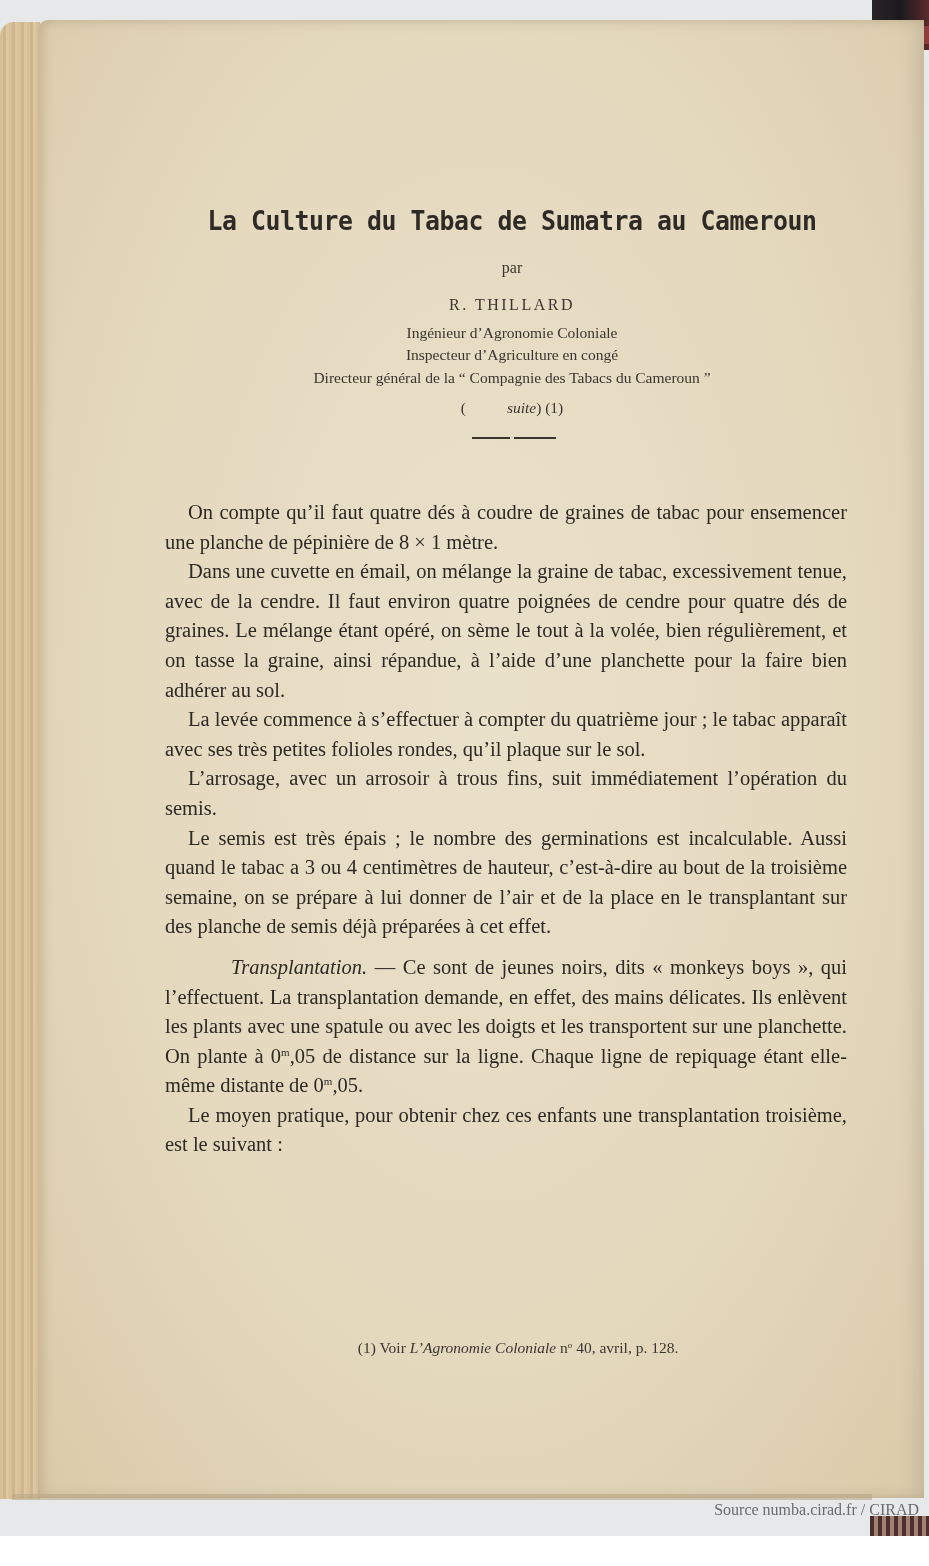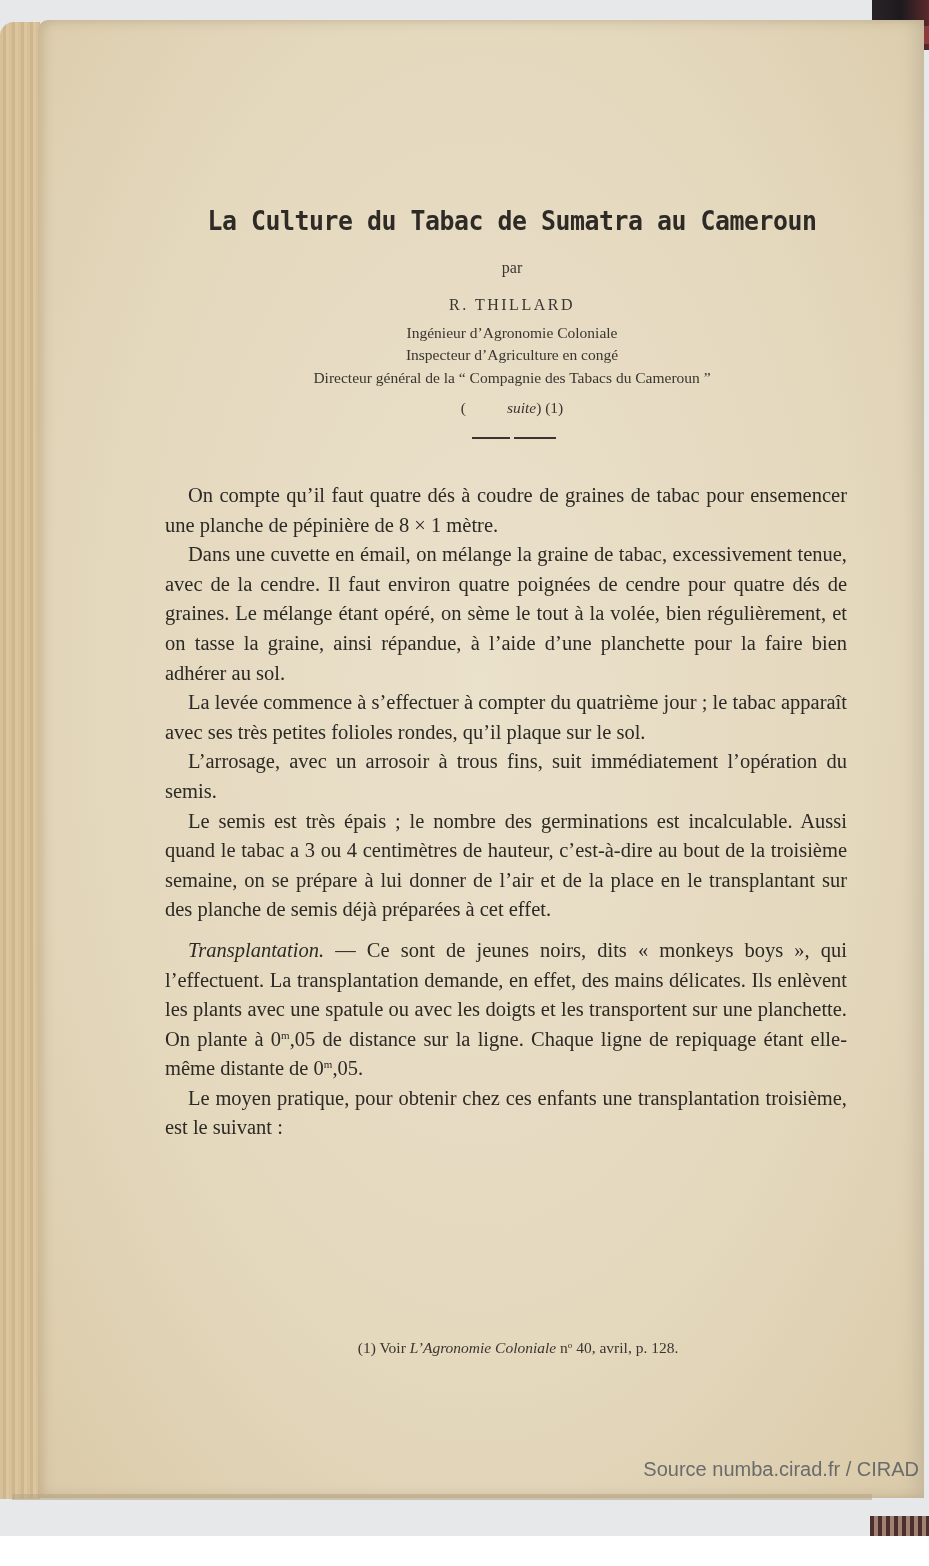--- a/index.html
+++ b/index.html
@@ -65,7 +65,7 @@
   }
 
   .body-text {
-    position: absolute; left: 165px; top: 481px; width: 682px;
+    position: absolute; left: 165px; top: 498px; width: 682px;
     font-family: "Liberation Serif", serif; font-size: 20.5px;
     line-height: 29.6px; color: #2d2925; text-align: justify;
     hyphens: manual;

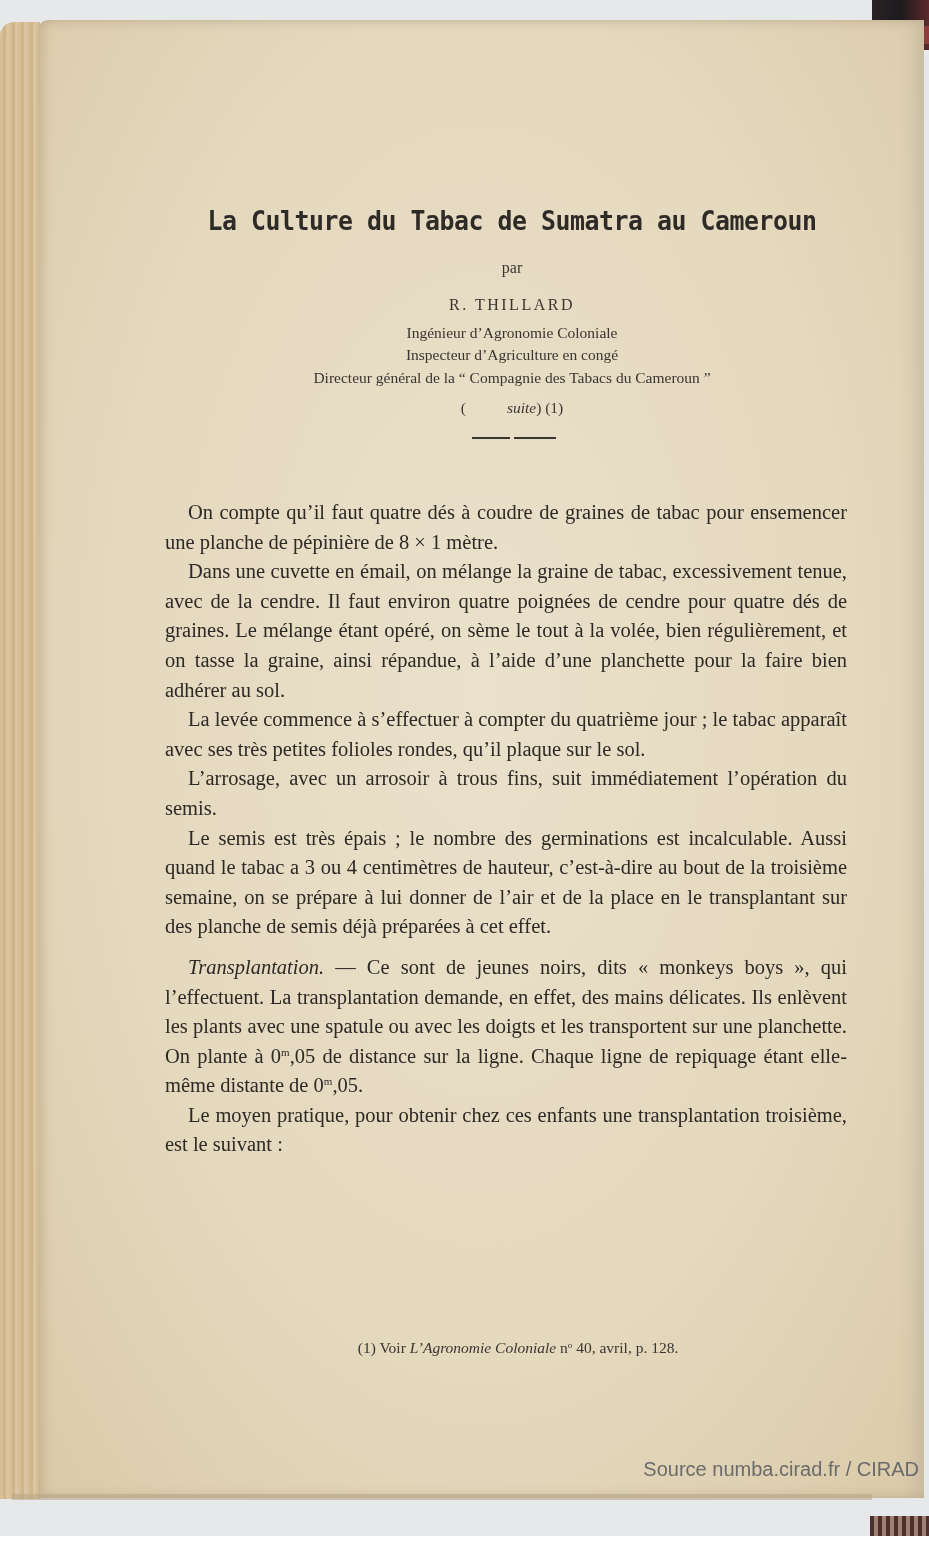--- a/index.html
+++ b/index.html
@@ -72,7 +72,7 @@
   }
   .body-text p { margin: 0; text-indent: 23px; }
   .body-text p.gap { margin-top: 11px; }
-  .body-text .ital { font-style: italic; }
+  .body-text .ital { font-style: italic; margin-left: 43px; }
   .body-text sup { font-size: 11px; vertical-align: 7px; line-height: 0; }
 
   .footnote {

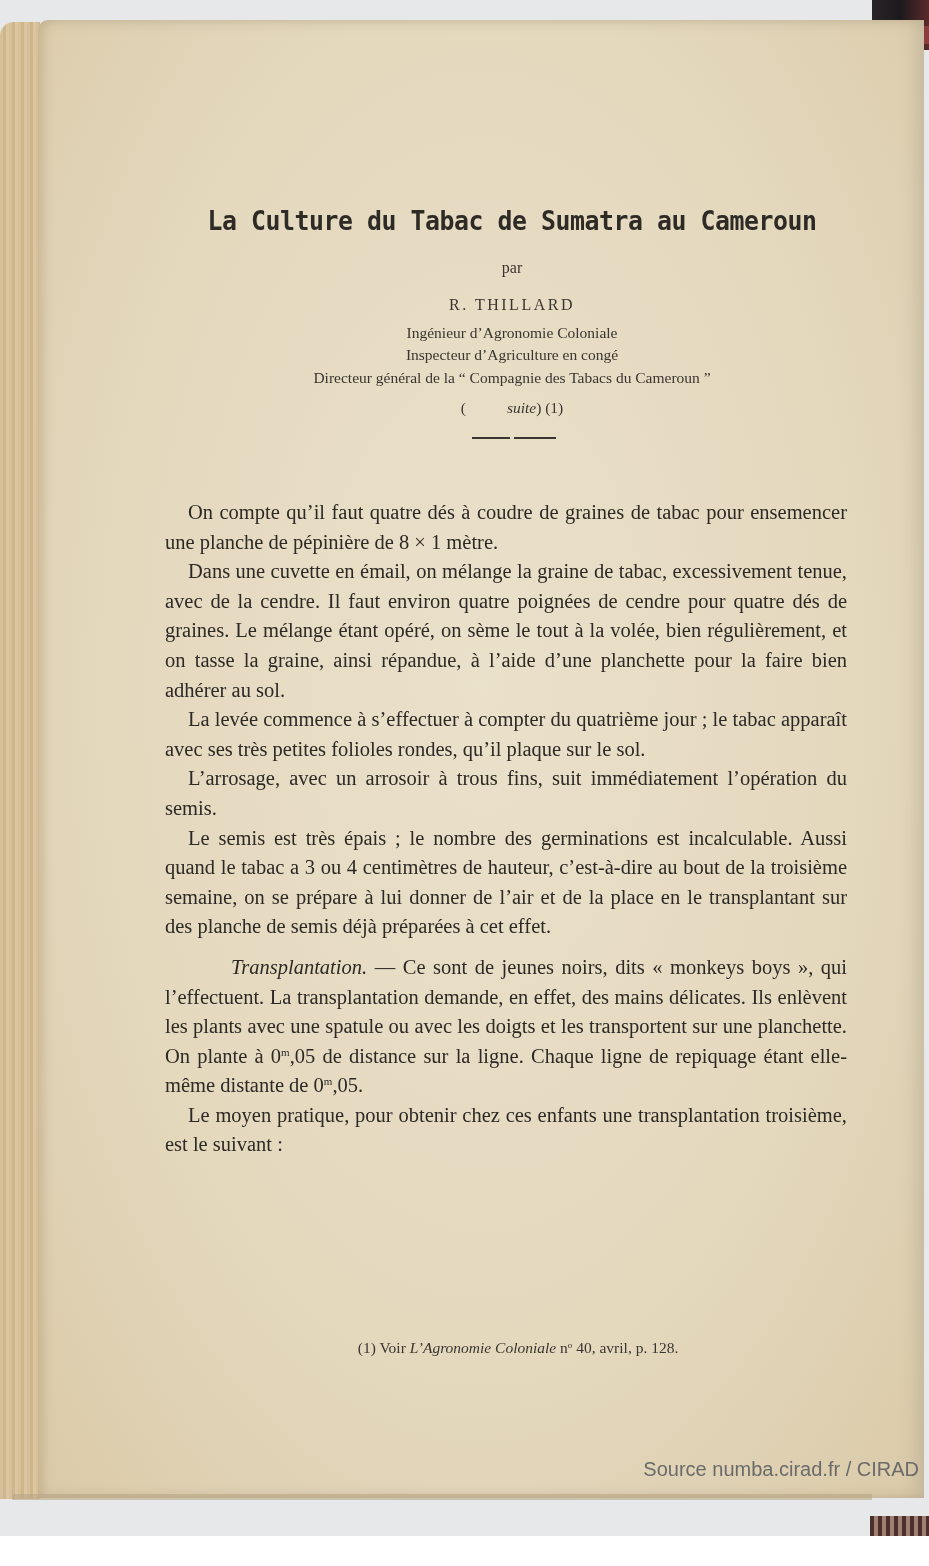--- a/index.html
+++ b/index.html
@@ -83,8 +83,8 @@
   .footnote sup { font-size: 9px; vertical-align: 5px; }
 
   .source {
-    position: absolute; right: 10px; top: 1458px;
-    font-family: Liberation Sans, sans-serif; font-size: 20px; color: #6b6b6b;
+    position: absolute; right: 10px; top: 1501px;
+    font-family: Liberation Serif, serif; font-size: 16px; color: #6b6b6b;
   }
 </style>
 </head>

